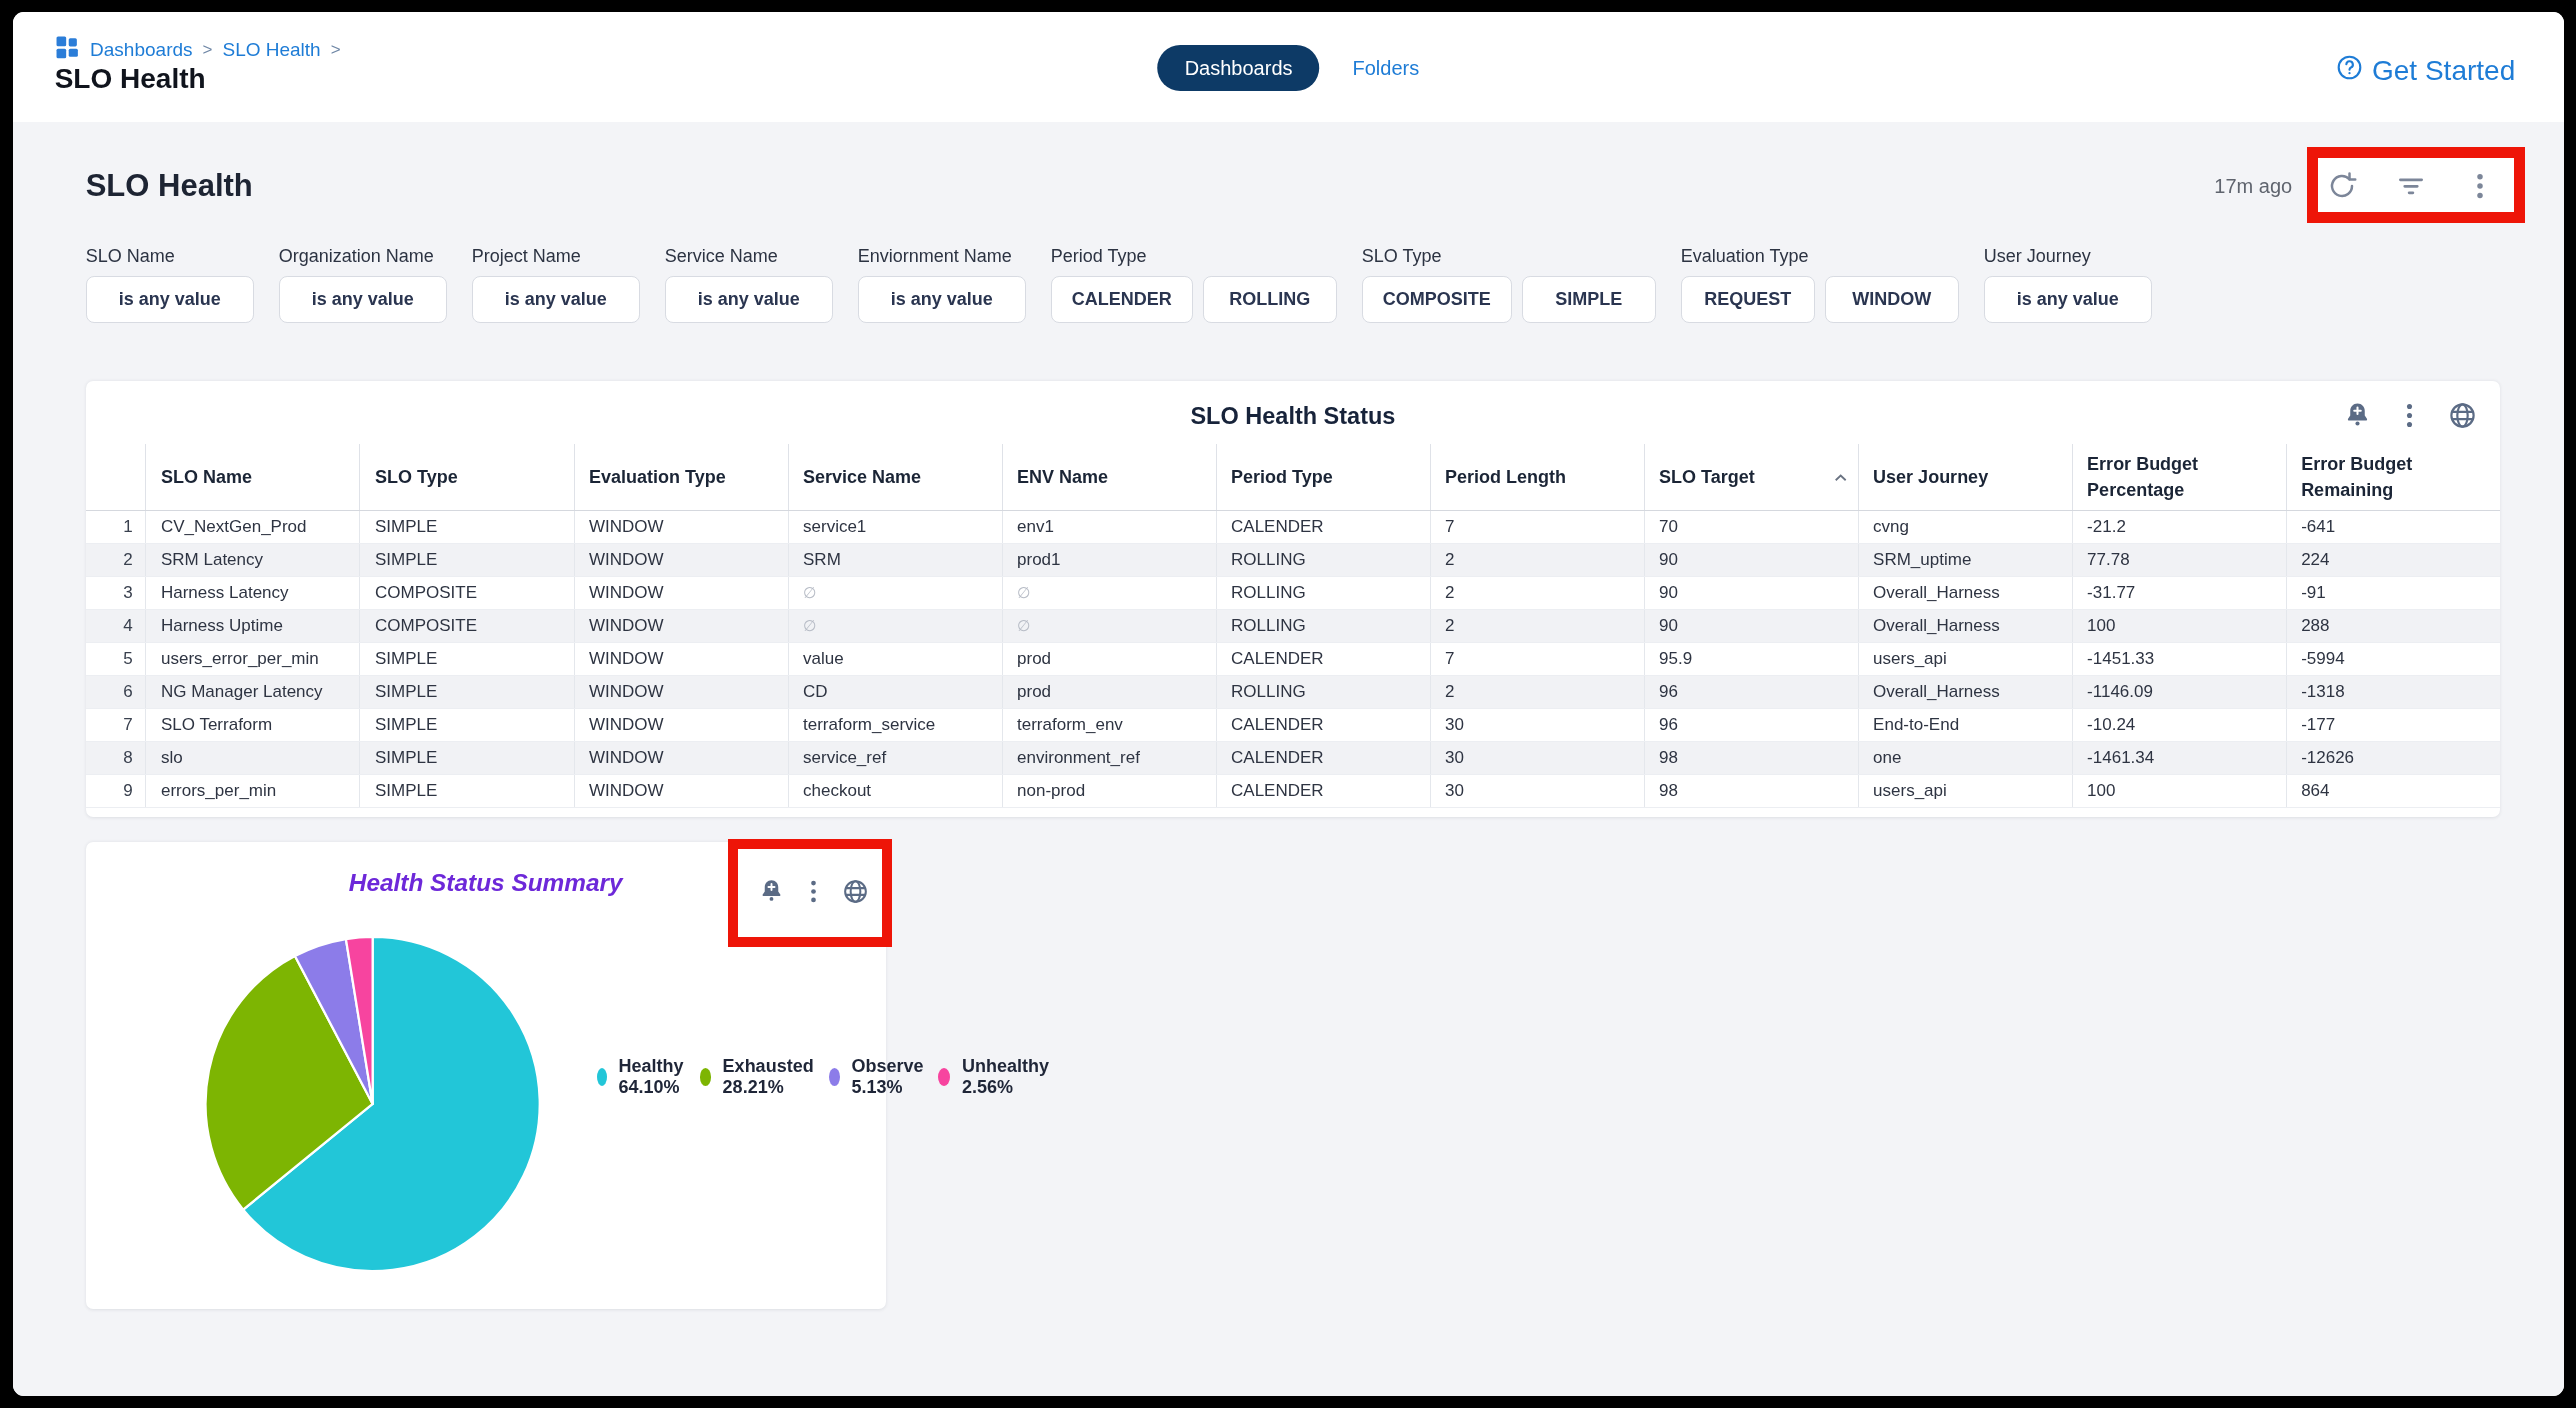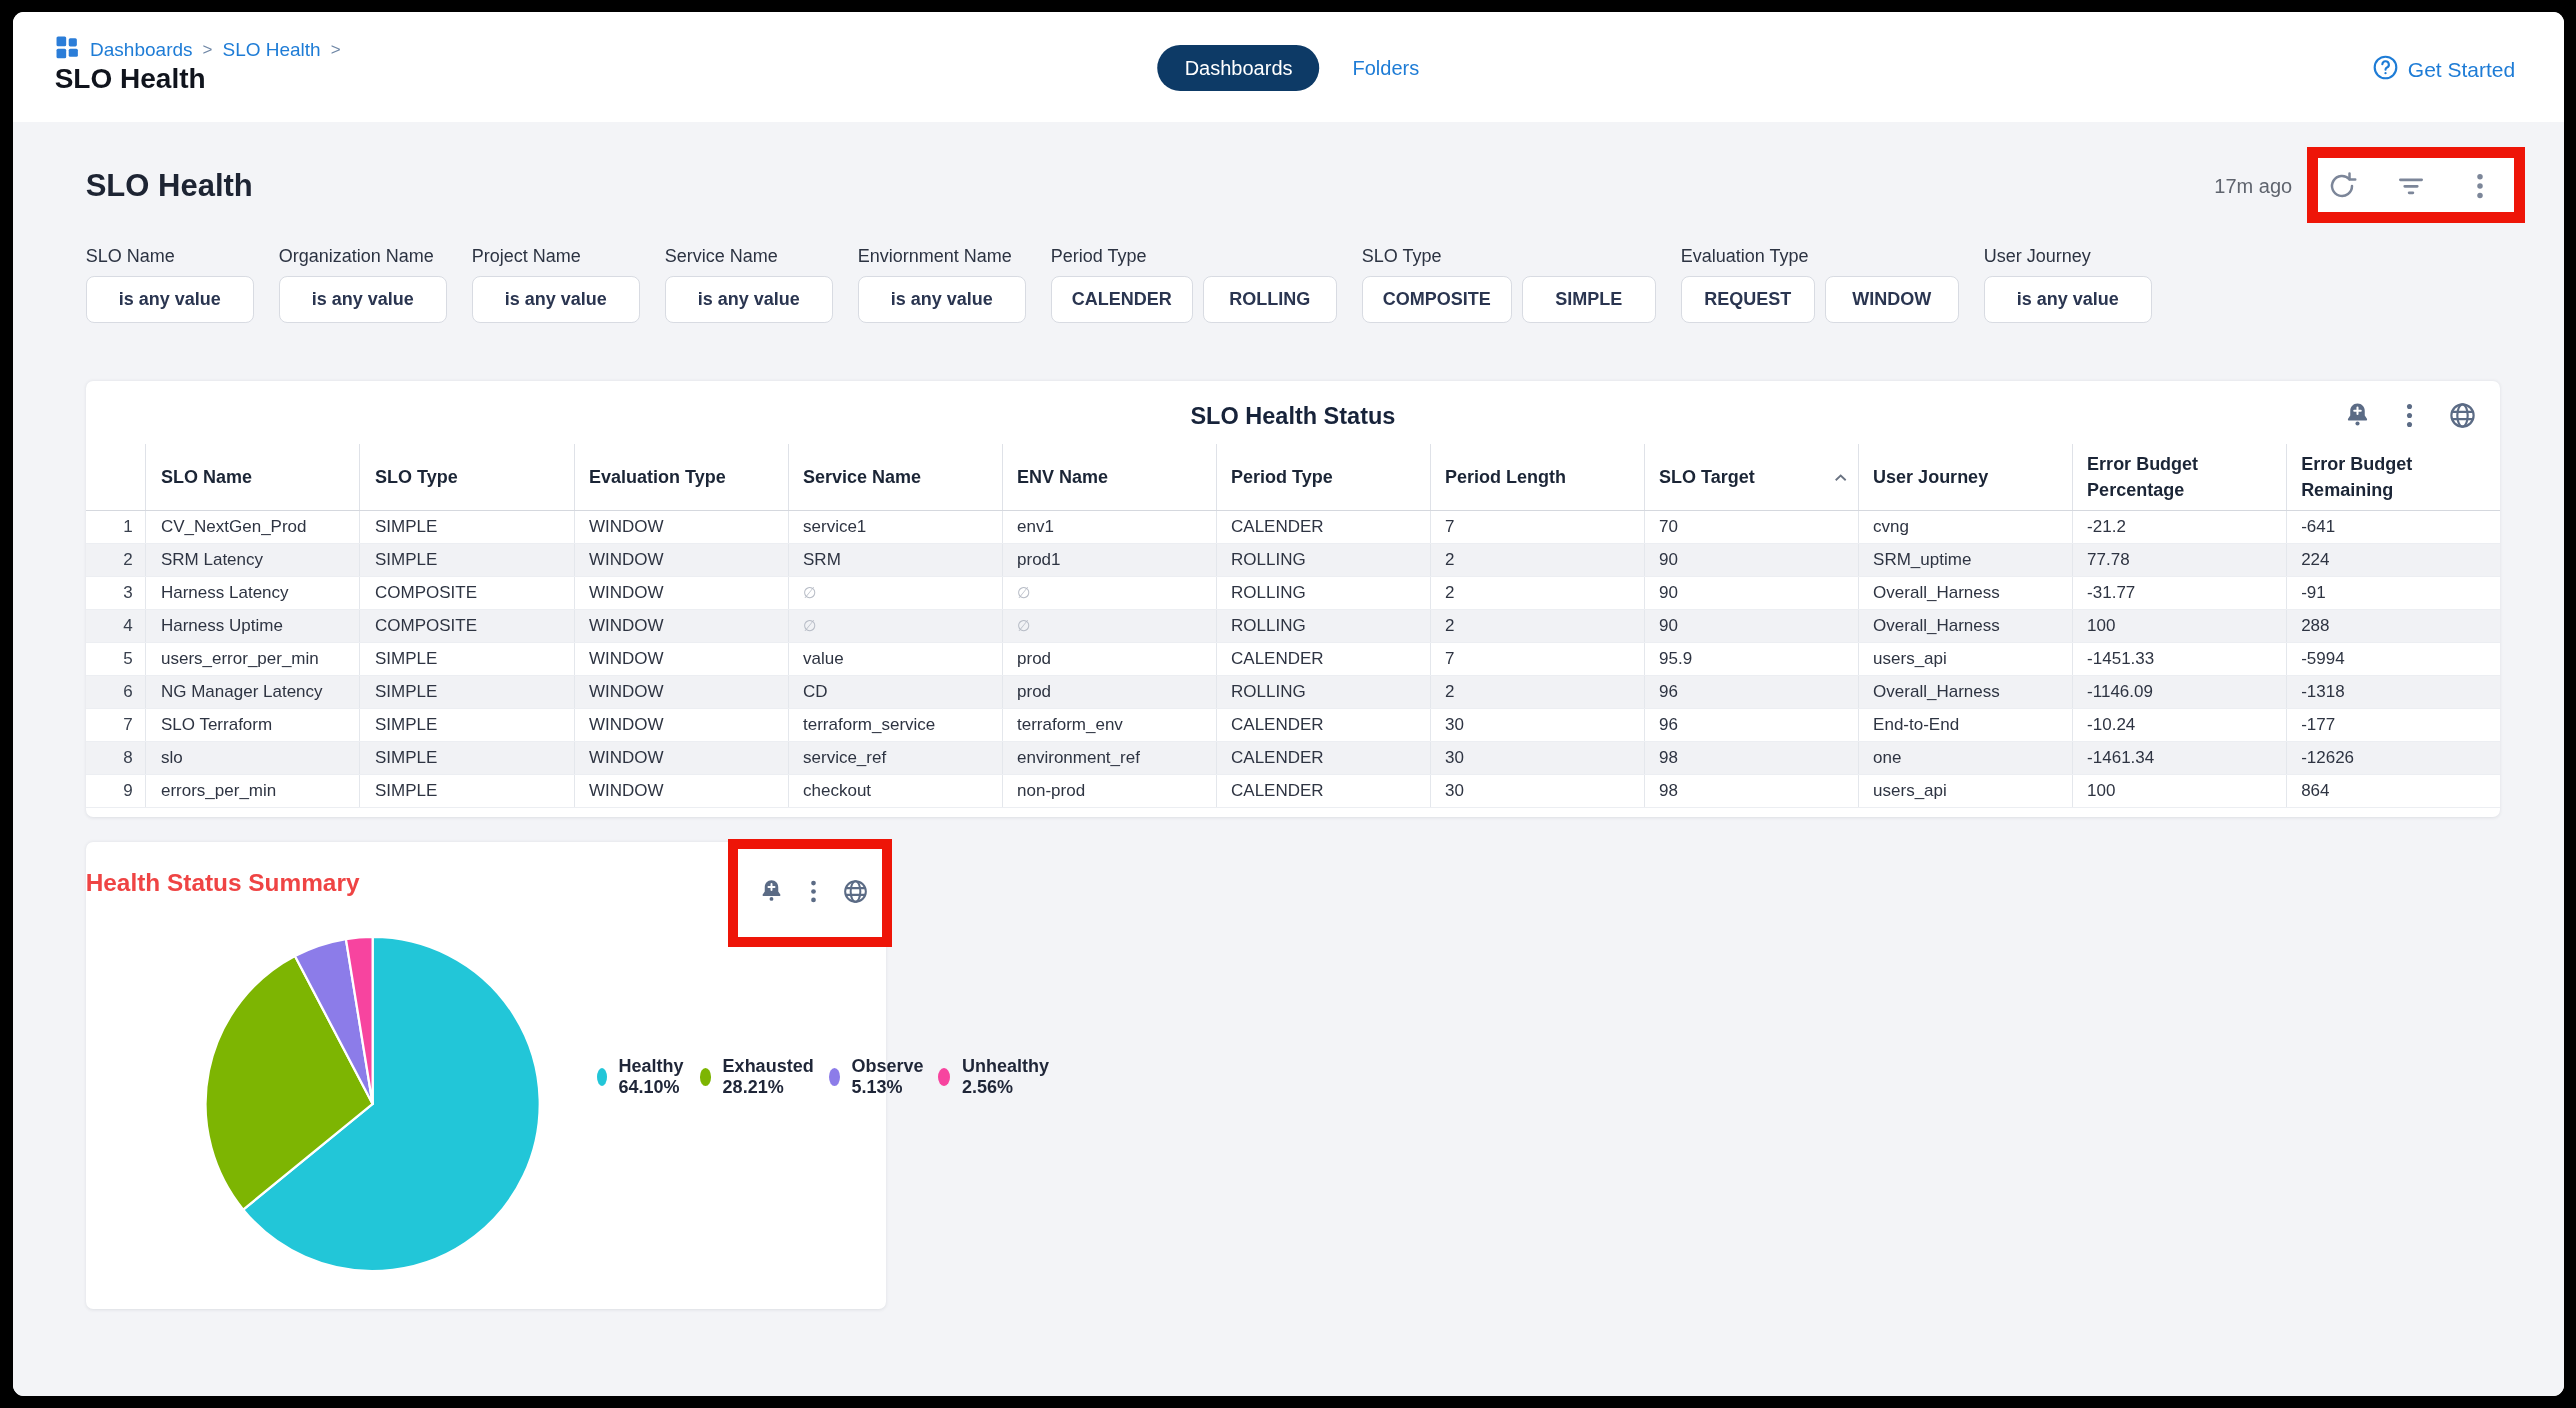--- a/index.html
+++ b/index.html
@@ -23,7 +23,7 @@
   .tabs { position:absolute; left:50%; top:33px; transform:translateX(-50%); display:flex; align-items:center; gap:33px; }
   .tab { font-size:20px; color:#1e7cd6; cursor:pointer; }
   .tab.active { background:#0d3a66; color:#fff; padding:11.8px 27px; border-radius:903px; font-weight:500; }
-  .get-started { position:absolute; right:49px; top:42px; display:flex; align-items:center; gap:9px; color:#1e7cd6; font-size:21px; }
+  .get-started { position:absolute; right:49px; top:42px; display:flex; align-items:center; gap:9px; color:#1e7cd6; font-size:28px; }
   .get-started svg { width:27px; height:27px; }
   
   .content {

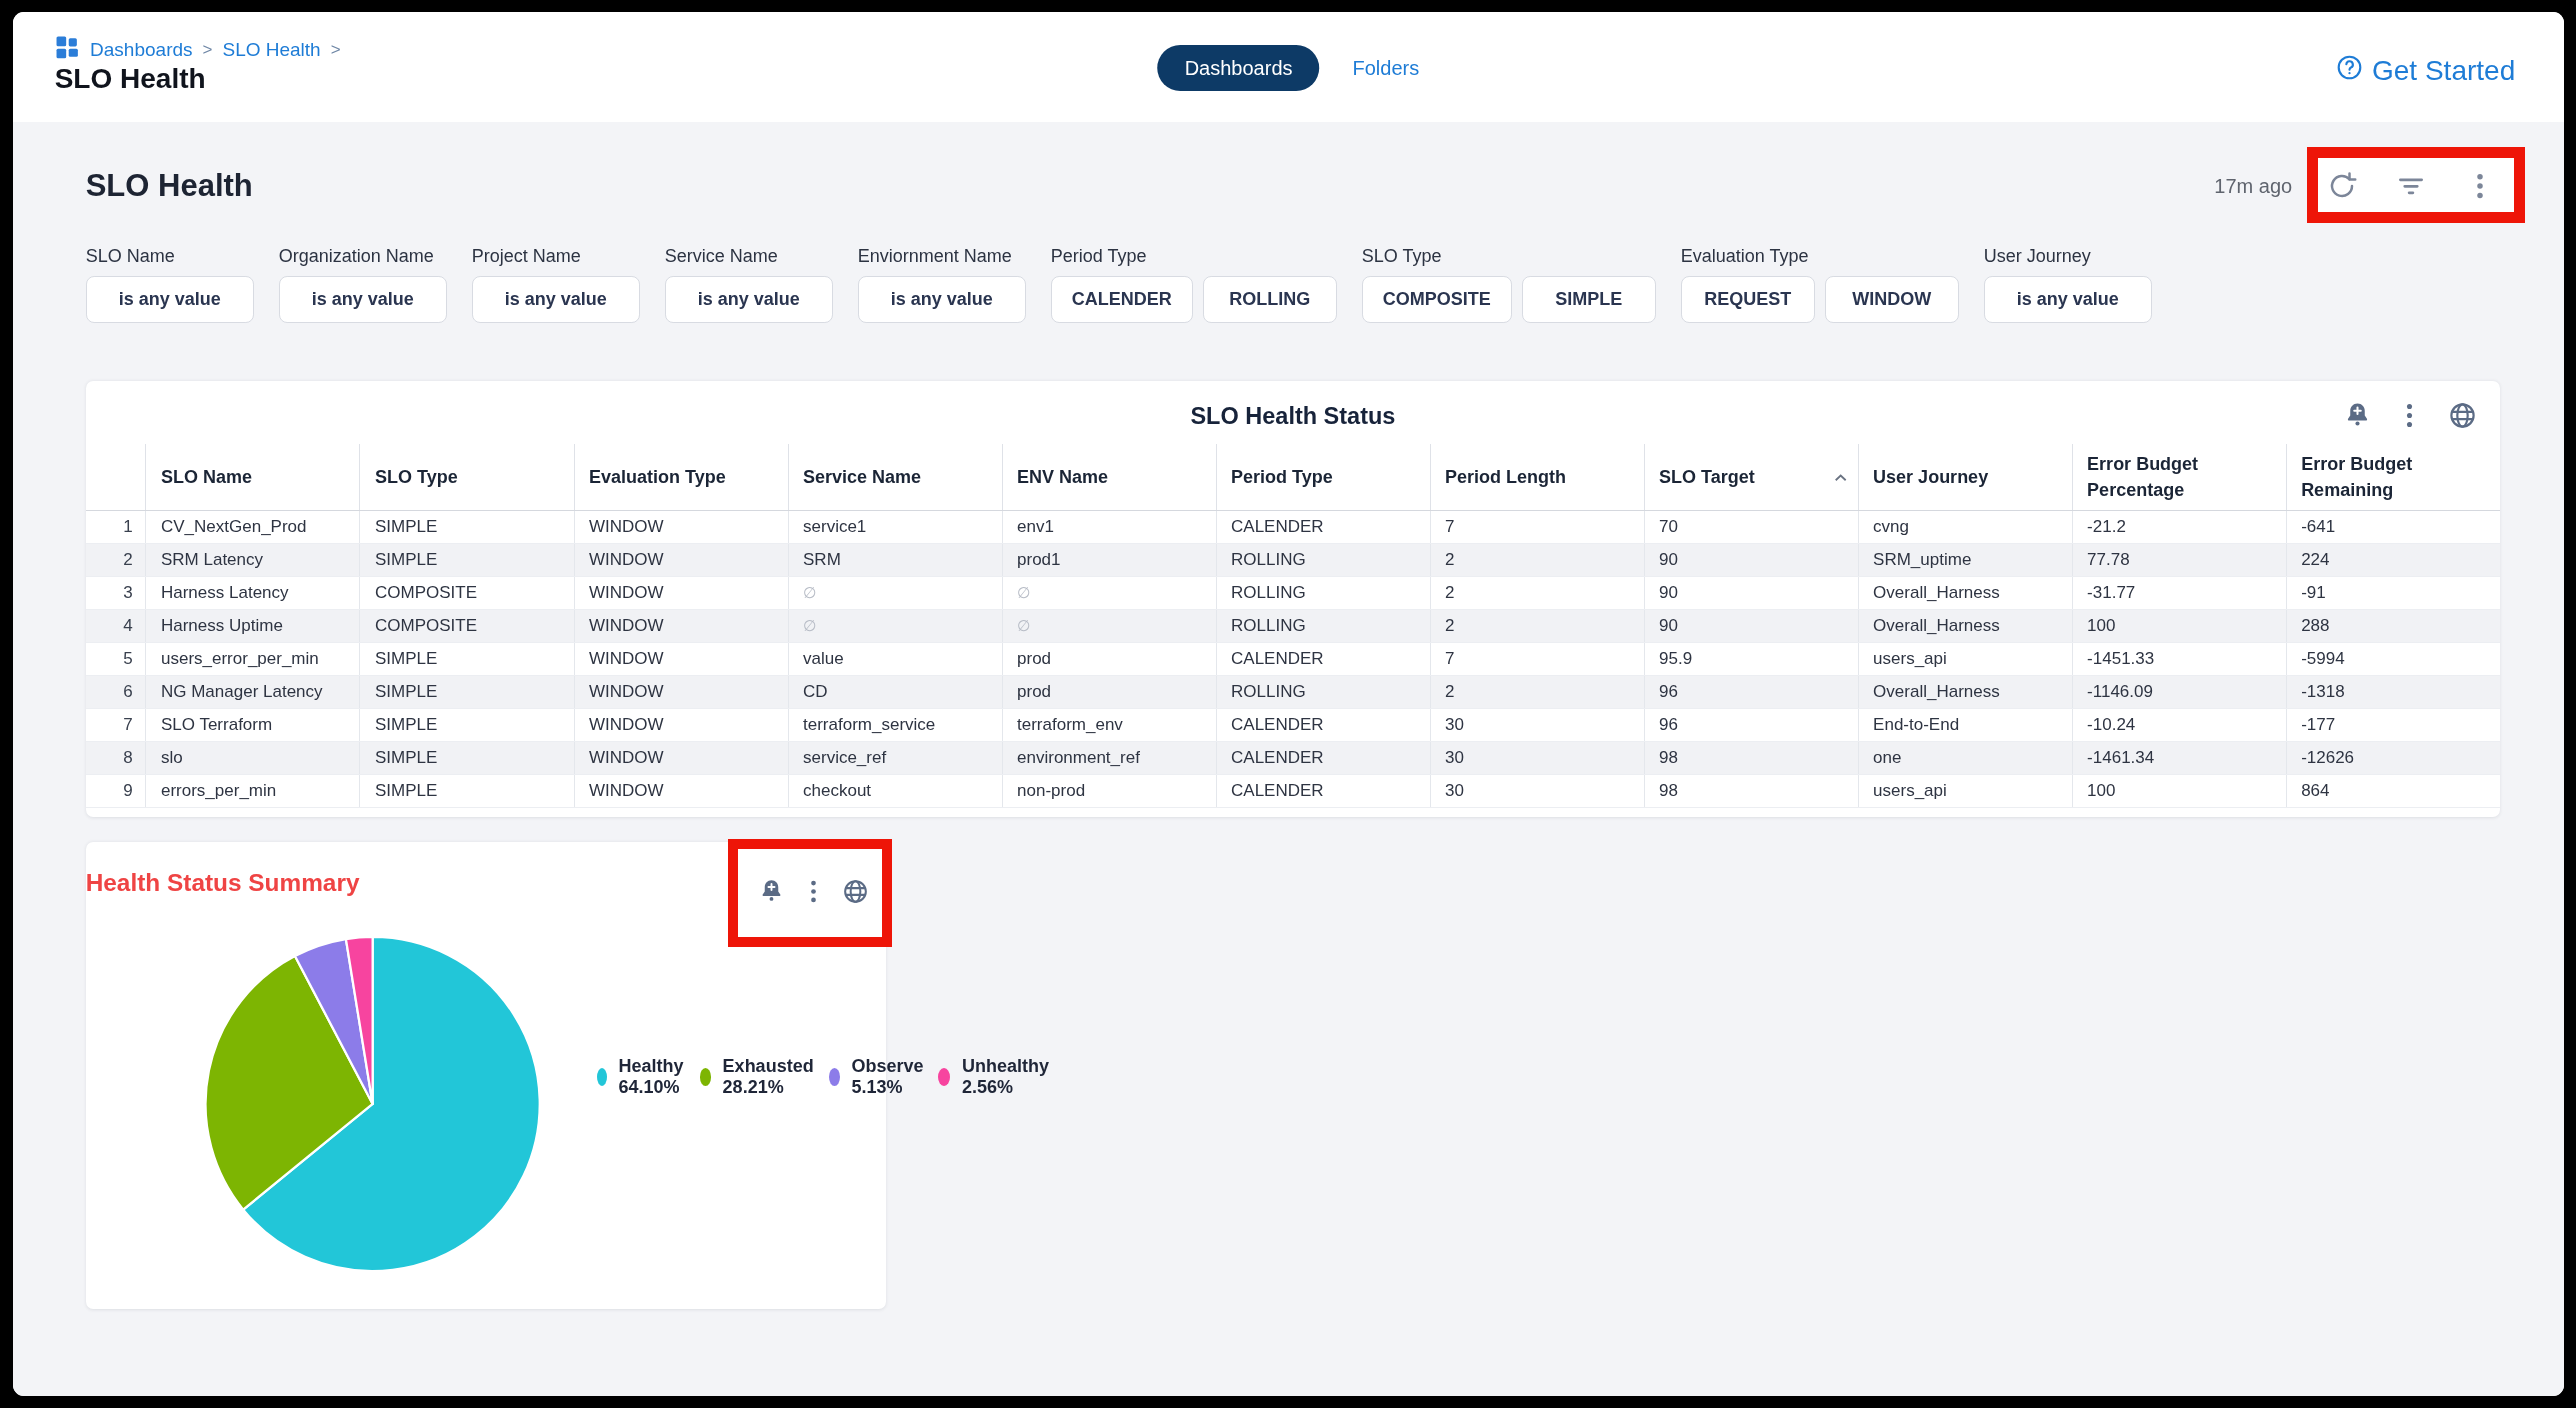--- a/index.html
+++ b/index.html
@@ -74,7 +74,7 @@
   .null-val { color:#b7bcc6; font-size:15.4px; }
   
   .pie-card { margin-top:24.4px; width:800px; height:467px; position:relative; }
-  .pie-title { position:absolute; left:0; right:0; top:27px; font-size:24.4px; font-weight:600; color:#ef4444; }
+  .pie-title { position:absolute; left:0; right:0; top:27px; text-align:center; font-size:24.4px; font-weight:600; color:#6d28d9;font-style:italic; }
   .pie-icons { position:absolute; left:672px; top:36px; display:flex; gap:15.4px; z-index:2; }
   .pie-icons .card-icon { width:27px; height:27px; }
   .red-box2 { position:absolute; left:642px; top:-2.7px; width:164px; height:108px; border:10px solid #ee1508; background:#fff; z-index:1; pointer-events:none; }

